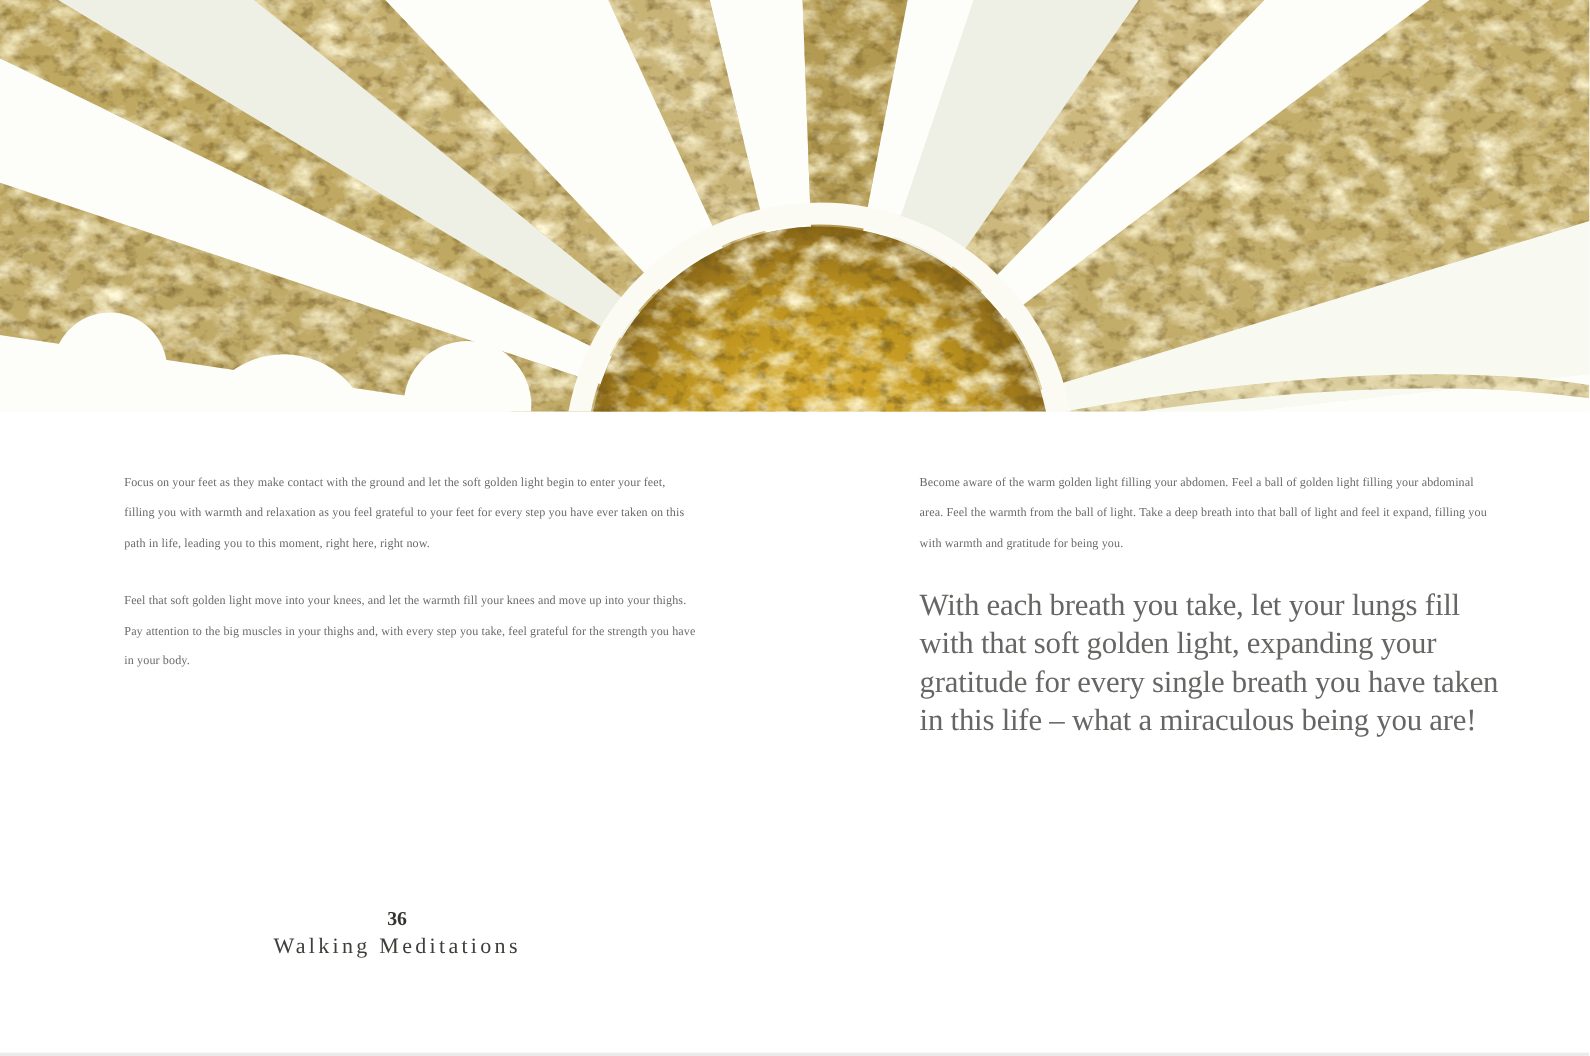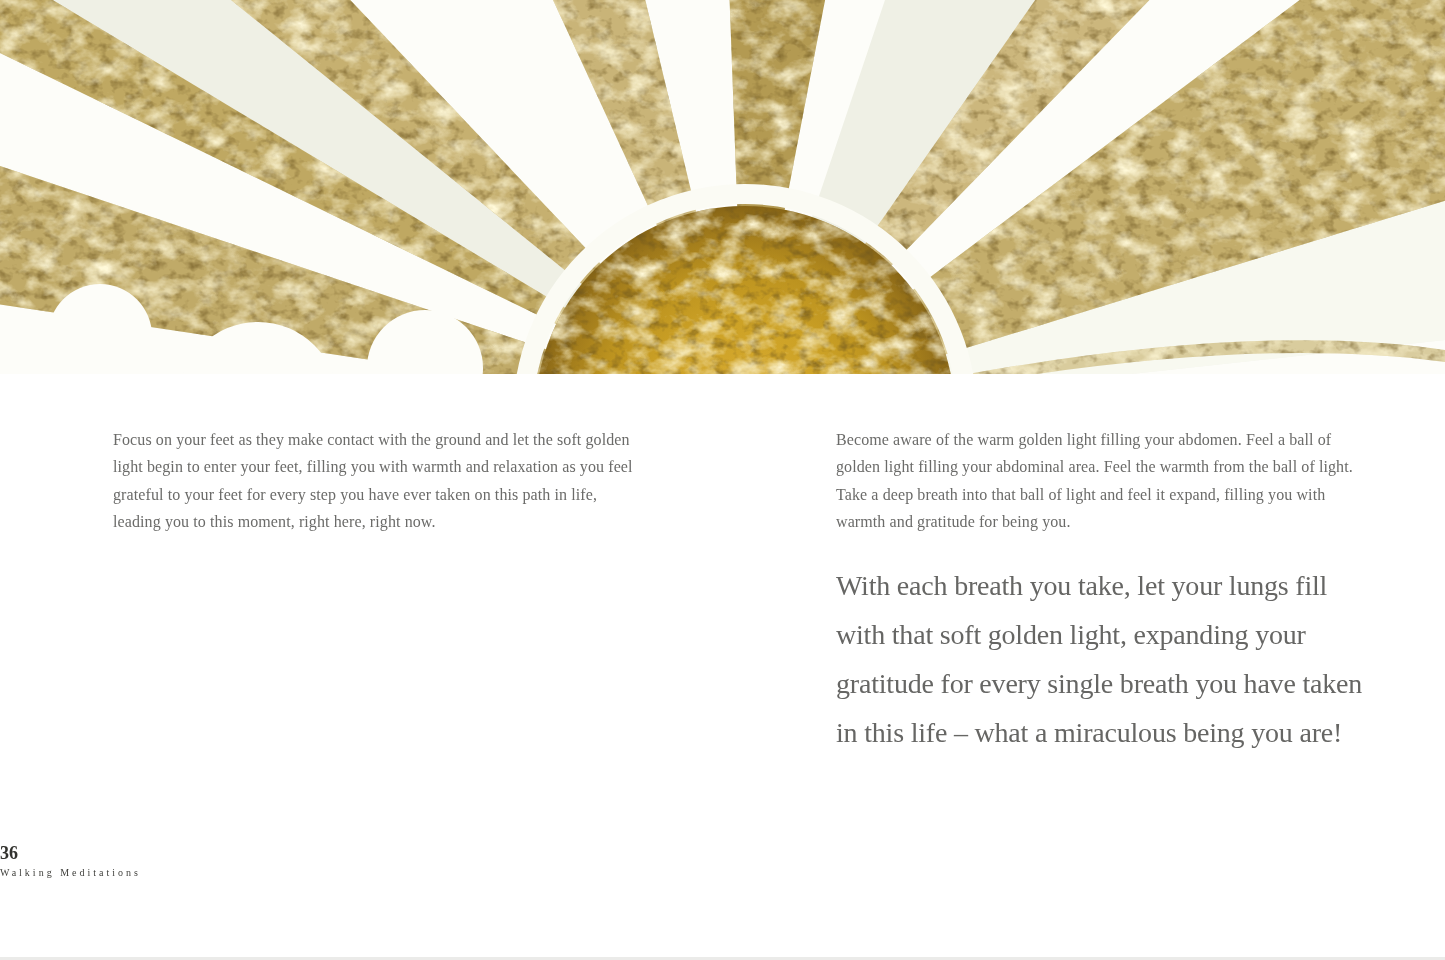--- a/index.html
+++ b/index.html
@@ -24,7 +24,7 @@
   .col-right { left: 836px; width: 518px; }
   p.body {
     margin: 0 0 25px 0;
-    font-size: 16px;
+    font-size: 11px;
     line-height: 27.4px;
     color: #6b6b69;
     letter-spacing: 0.1px;

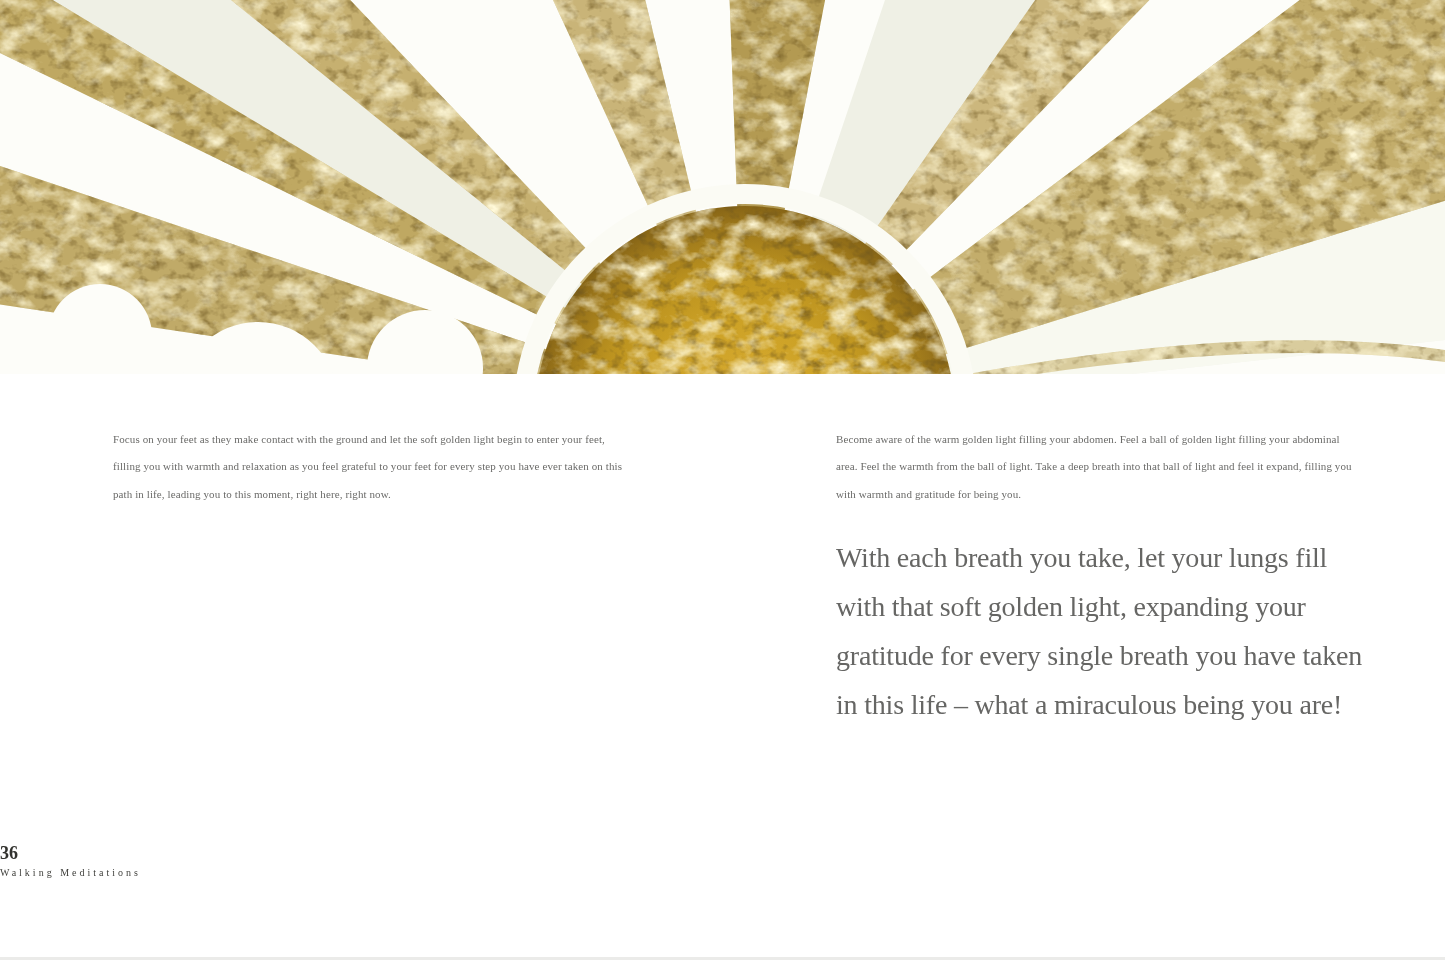--- a/index.html
+++ b/index.html
@@ -135,6 +135,7 @@
     <section class="page page-left">
       <div class="column col-left">
         <p class="body">Focus on your feet as they make contact with the ground and let the soft golden light begin to enter your feet, filling you with warmth and relaxation as you feel grateful to your feet for every step you have ever taken on this path in life, leading you to this moment, right here, right now.</p>
+        <p class="body">Feel that soft golden light move into your knees, and let the warmth fill your knees and move up into your thighs. Pay attention to the big muscles in your thighs and, with every step you take, feel grateful for the strength you have in your body.</p>
       </div>
       <div class="footer footer-left">
         <div class="pagenum">36</div>

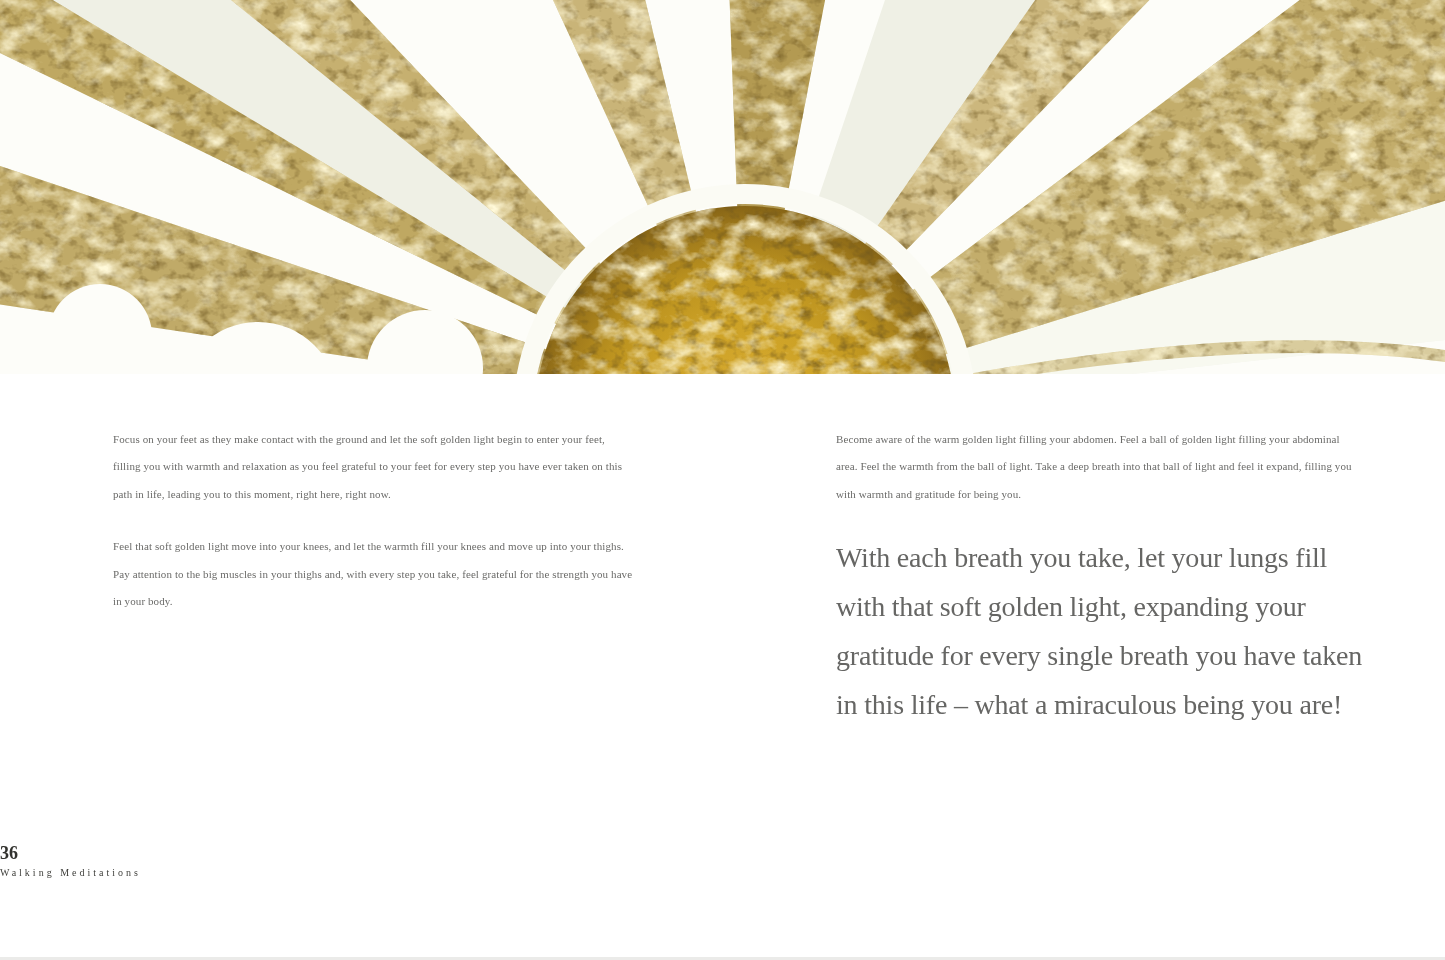--- a/index.html
+++ b/index.html
@@ -33,7 +33,7 @@
     margin: 0;
     width: 540px;
     font-size: 28px;
-    line-height: 49px;
+    line-height: 35px;
     color: #666664;
     letter-spacing: -0.2px;
   }

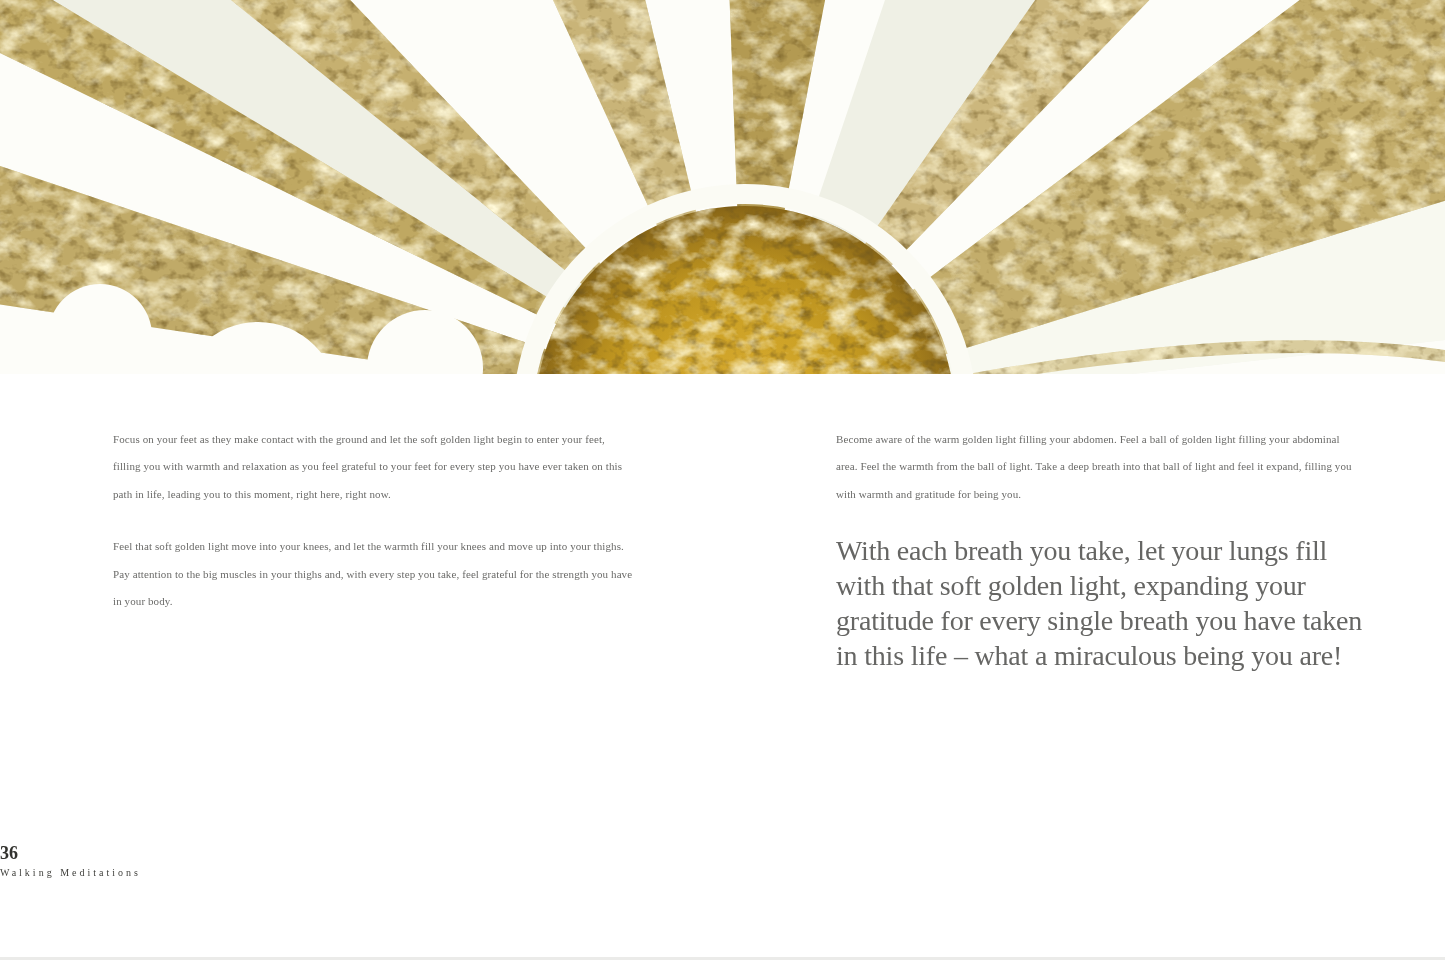--- a/index.html
+++ b/index.html
@@ -39,8 +39,8 @@
   }
   .footer {
     position: absolute;
-    top: 843px;
-    text-align: left;
+    top: 825px;
+    text-align: center;
   }
   .footer-left  { left: 0;     width: 722px; }
   .footer-right { left: 722px; width: 723px; }

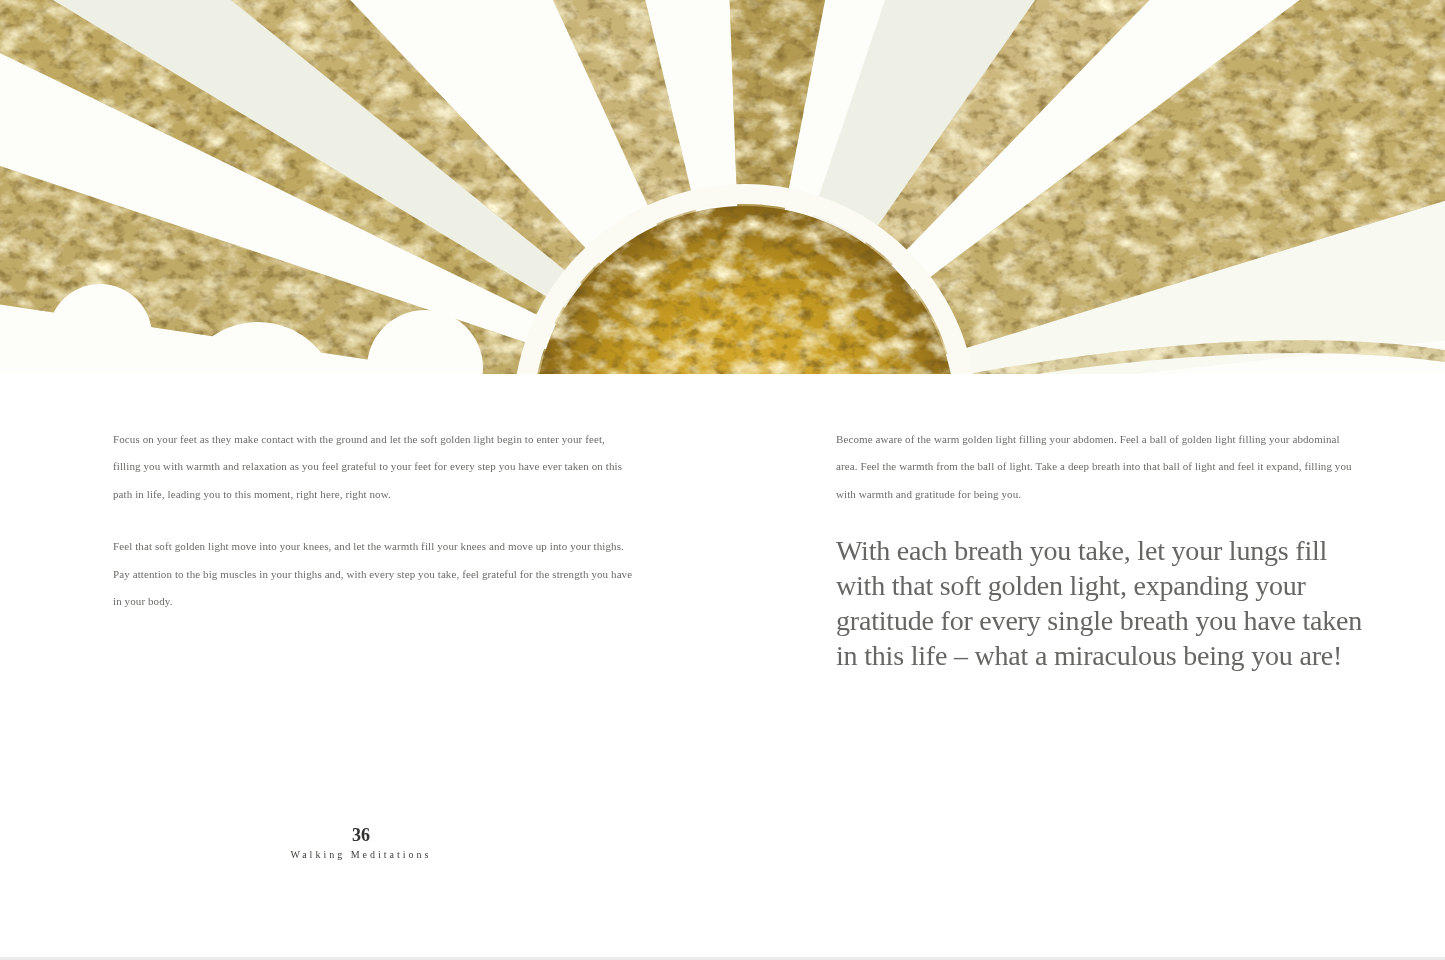--- a/index.html
+++ b/index.html
@@ -51,7 +51,7 @@
   }
   .chapter {
     margin-top: 3px;
-    font-size: 10px;
+    font-size: 20px;
     letter-spacing: 3px;
     color: #3e3e3a;
   }

